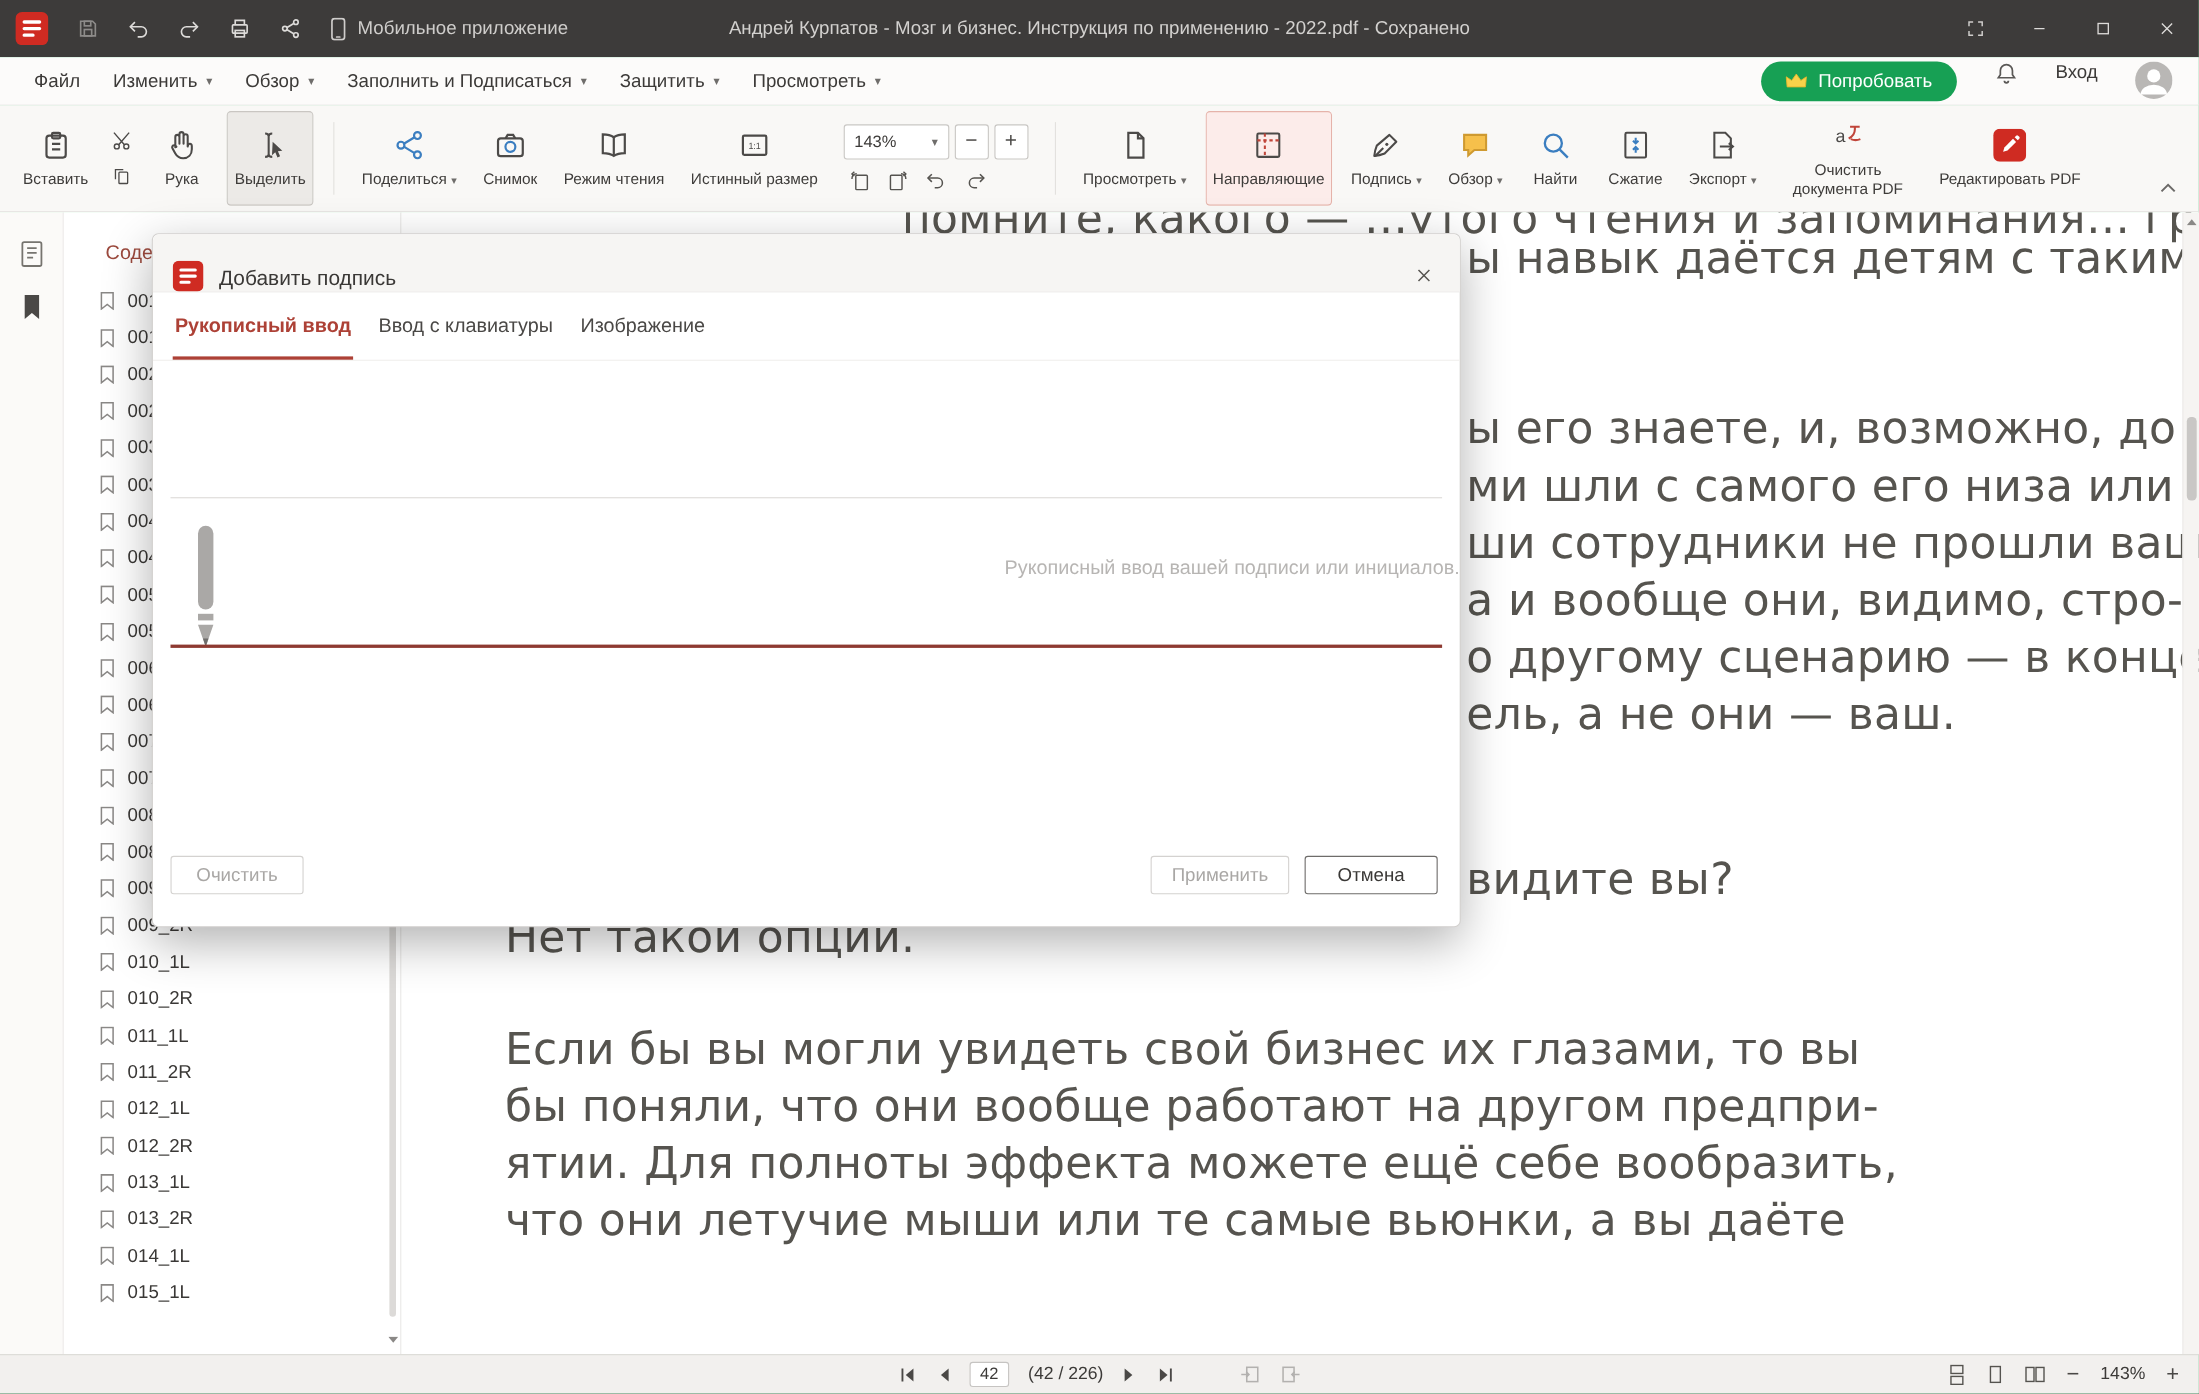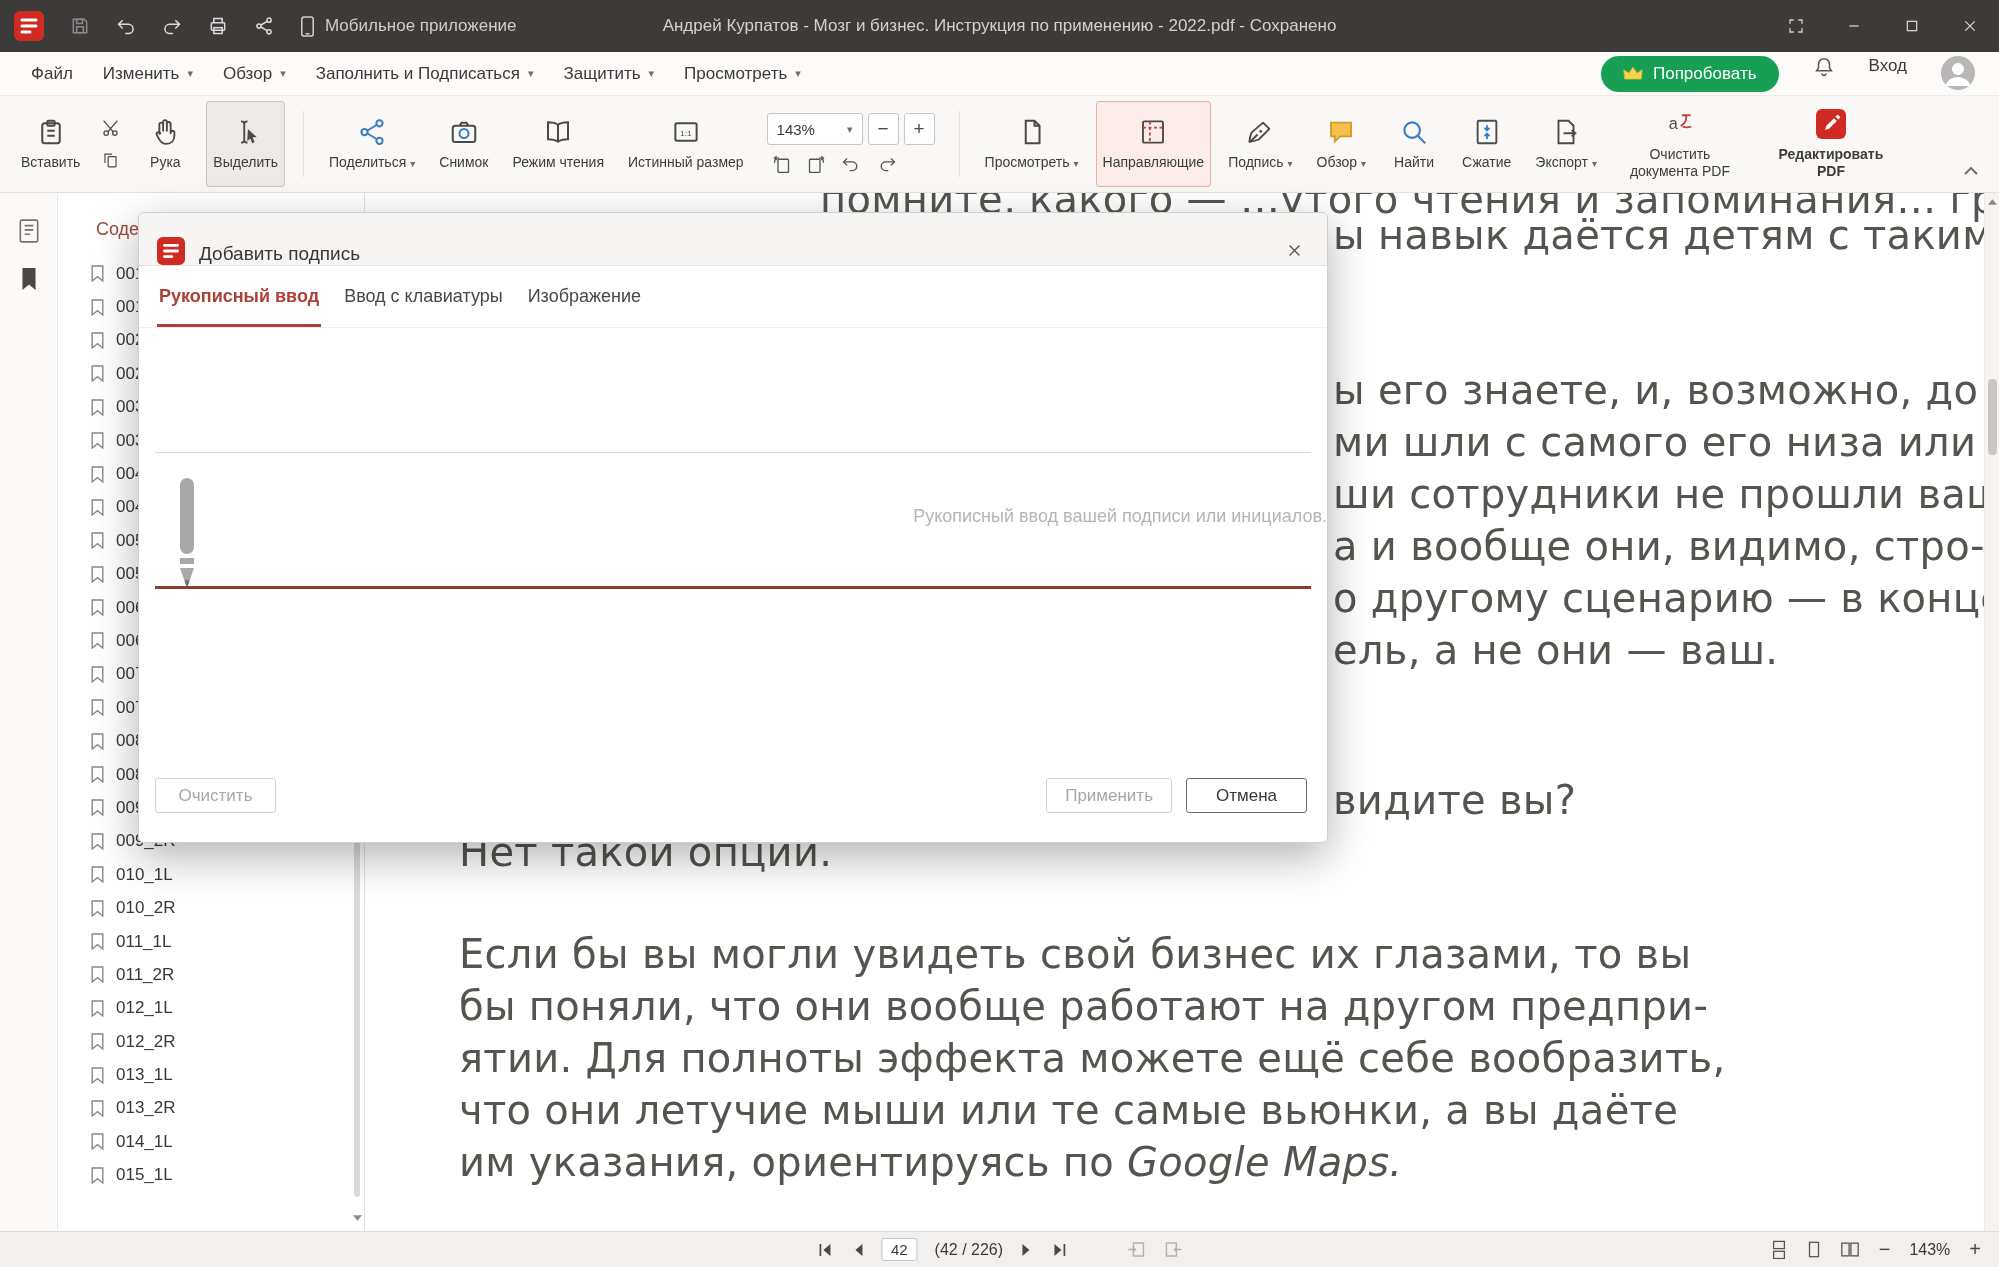--- a/index.html
+++ b/index.html
@@ -430,7 +430,7 @@
       </span>
       <span>Очистить документа PDF</span>
     </div>
-    <div class="tb-btn" style="max-width:150px;font-weight:bold;">
+    <div class="tb-btn" style="max-width:150px;">
       <span>
         <svg width="30" height="30" viewBox="0 0 30 30">
             <rect width="30" height="30" rx="6" fill="#cf2b22"></rect>

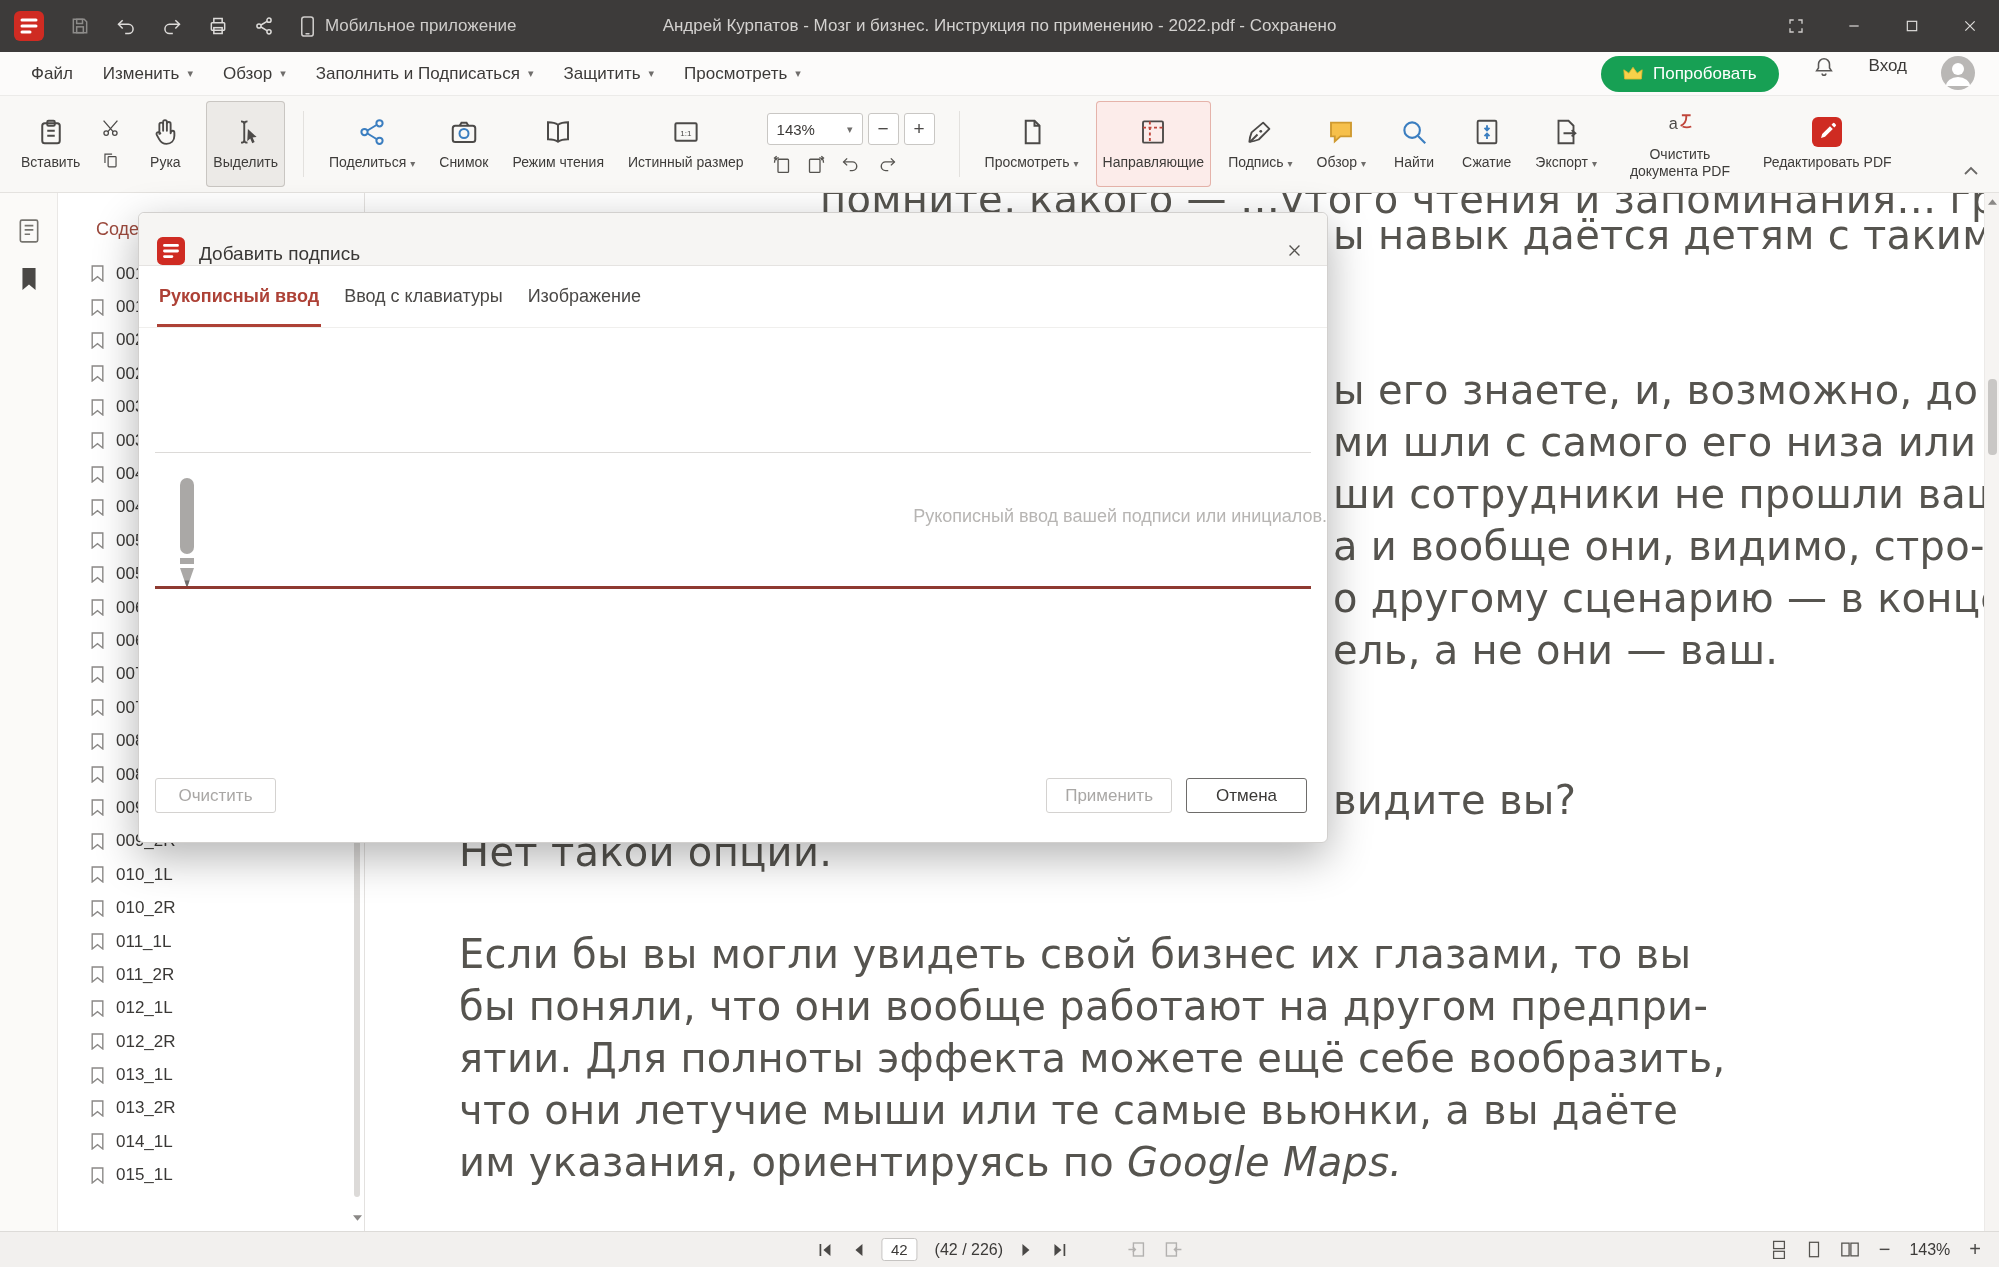--- a/index.html
+++ b/index.html
@@ -716,7 +716,6 @@
       <div class="pg-line" style="top:790px;left:94px">бы поняли, что они вообще работают на другом предпри-</div>
       <div class="pg-line" style="top:842px;left:94px">ятии. Для полноты эффекта можете ещё себе вообразить,</div>
       <div class="pg-line" style="top:894px;left:94px">что они летучие мыши или те самые вьюнки, а вы даёте</div>
-      <div class="pg-line" style="top:946px;left:94px"><span>им указания, ориентируясь по </span><span class="it">Google Maps.</span></div>
 
       <div class="vscroll">
         <div class="vs-up">

